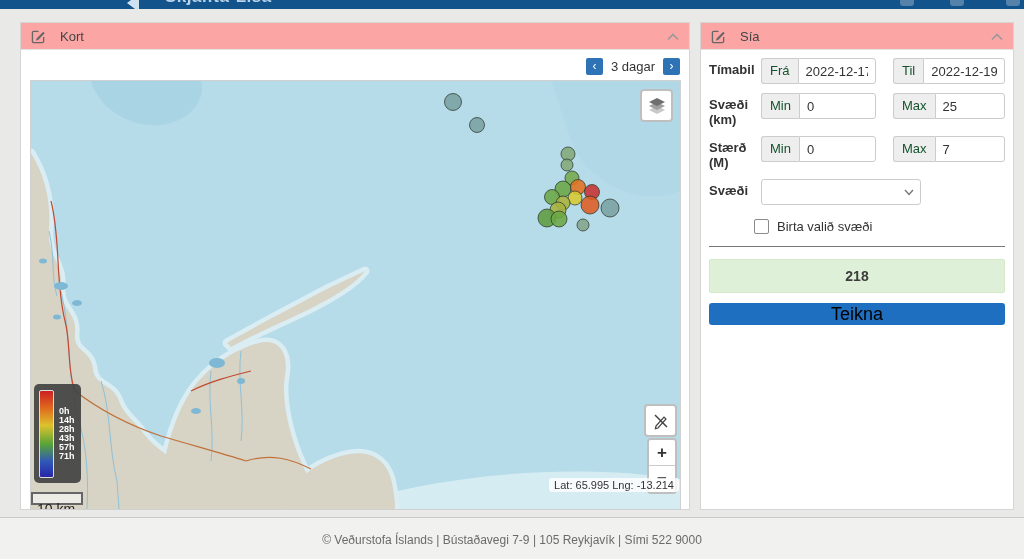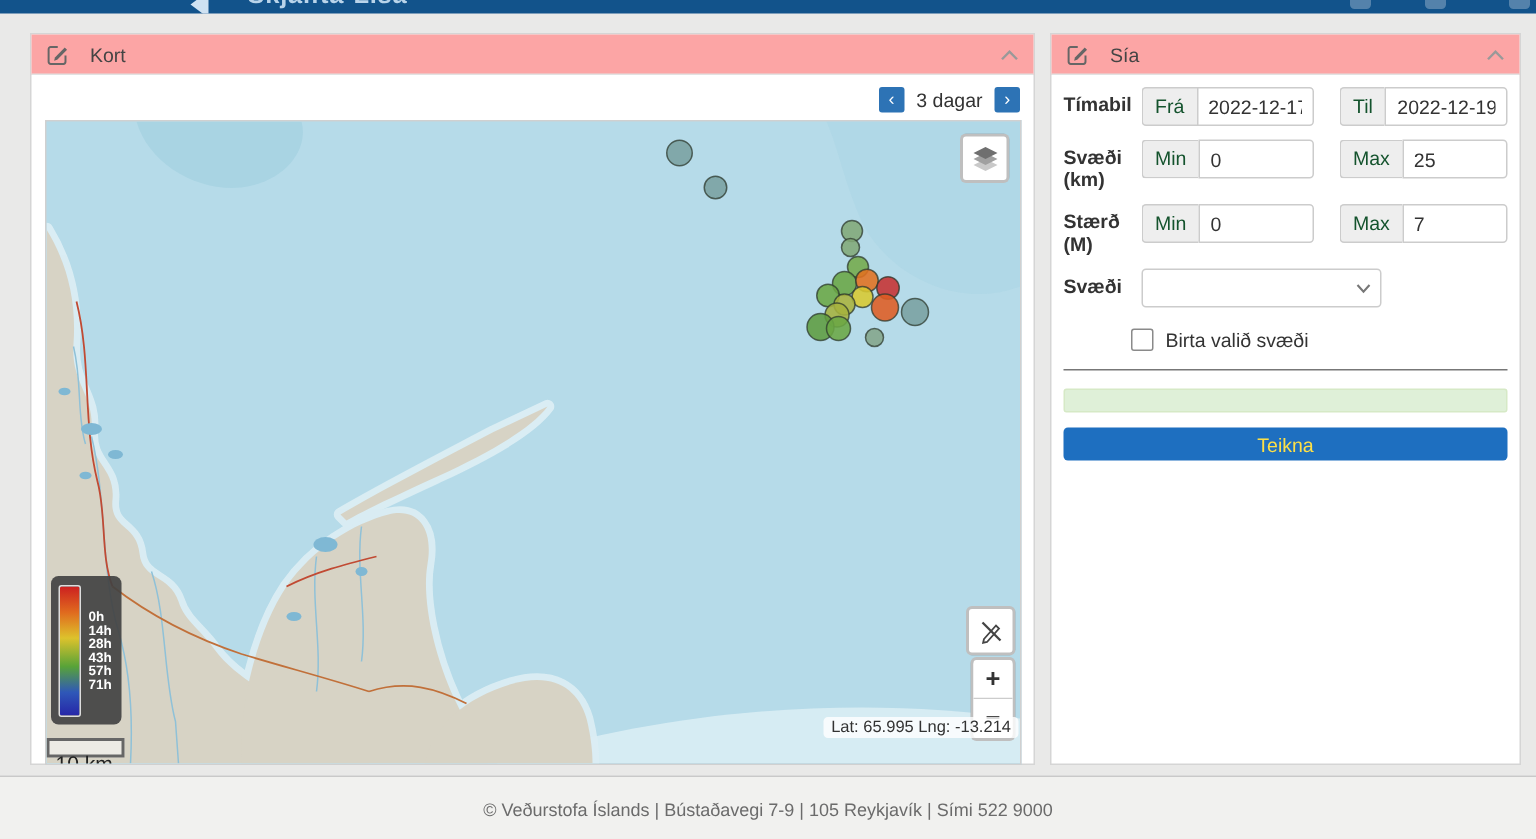--- a/index.html
+++ b/index.html
@@ -279,6 +279,7 @@
     <hr class="divider">
 
     <div class="result-box">
+      <div class="rcount">218</div>
     </div>
     <button class="btn-primary">Teikna</button>
   </div>

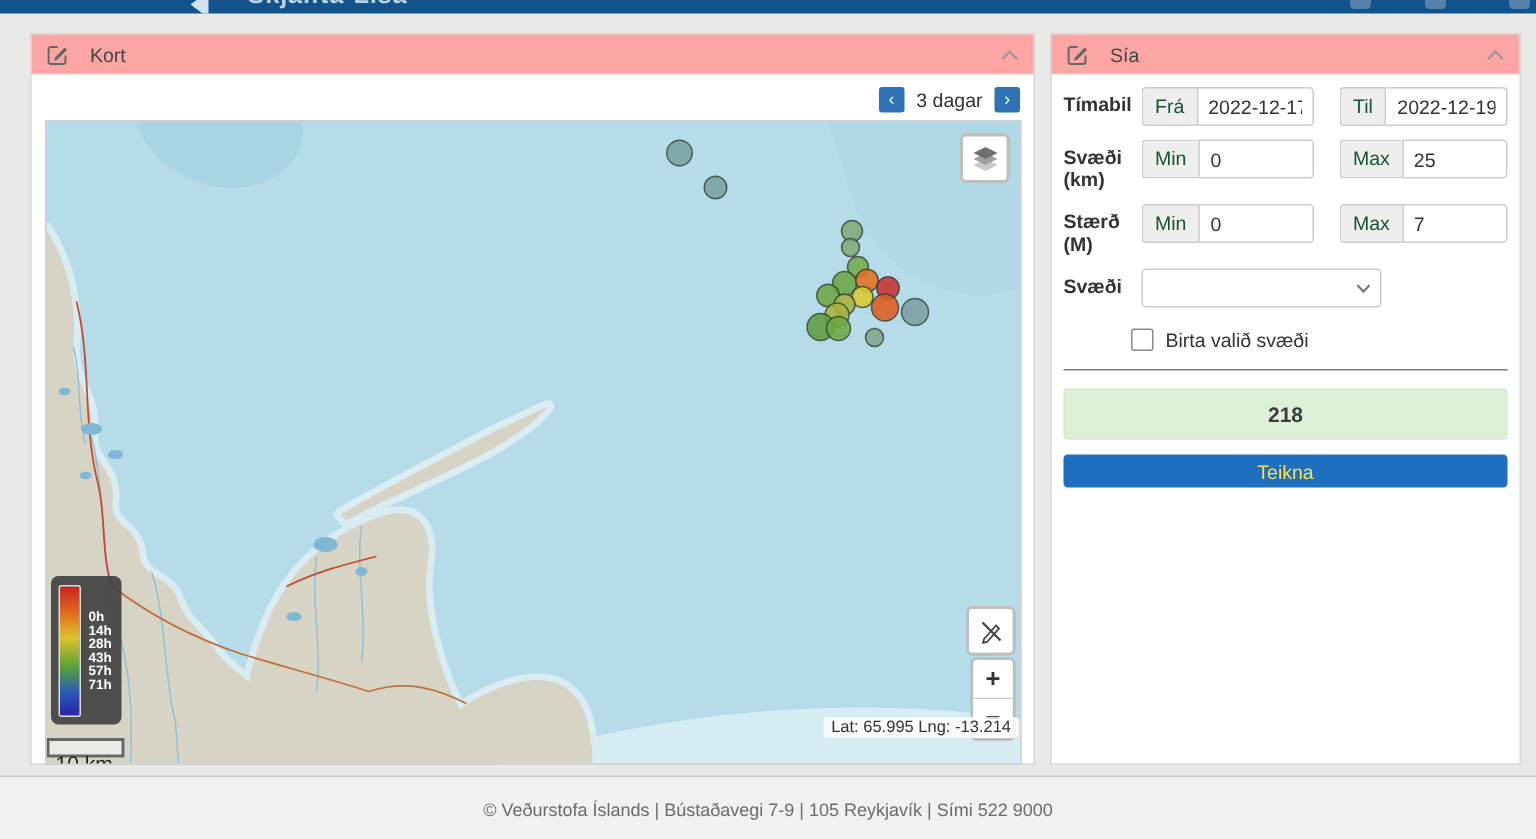--- a/index.html
+++ b/index.html
@@ -68,8 +68,8 @@
     padding:6px 0 8px 0;margin-bottom:10px;}
   .result-box .rlabel{font-size:12px;color:#7b8a77;}
   .result-box .rcount{font-size:14px;font-weight:bold;color:#3c3c3c;margin-top:2px;}
-  .btn-primary{display:block;width:100%;height:22px;background:#1e6fc0;color:#fde047;border:none;border-radius:3px;
-    font-size:13px;font-family:"Liberation Sans",sans-serif;cursor:pointer;margin-bottom:11px;}
+  .btn-primary{display:block;width:100%;height:22px;background:#1e6fc0;color:#000000;border:none;border-radius:3px;
+    font-size:18px;font-family:"Liberation Sans",sans-serif;cursor:pointer;margin-bottom:11px;}
   .btn-default{display:block;width:143px;height:23px;background:#fff;color:#333;border:1px solid #ccc;border-radius:3px;
     font-size:13px;font-family:"Liberation Sans",sans-serif;cursor:pointer;}
   

